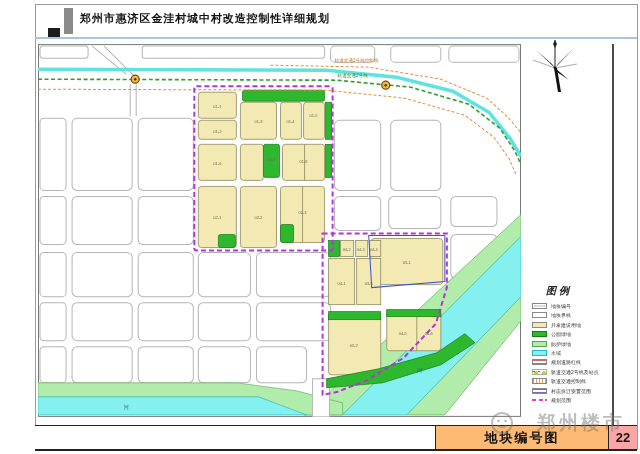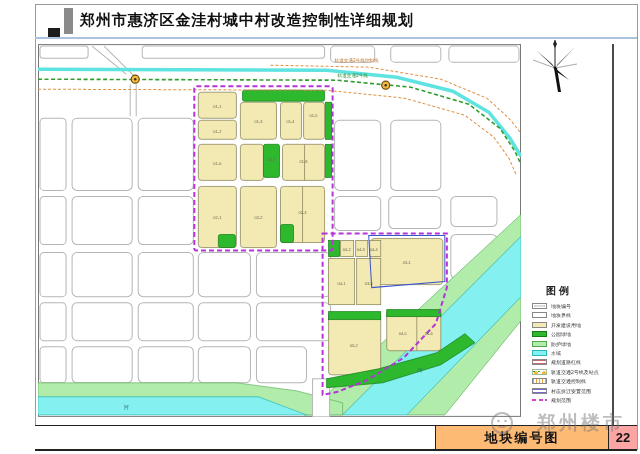--- a/index.html
+++ b/index.html
@@ -10,7 +10,7 @@
   
   .title-sq{position:absolute;left:48px;top:28px;width:12px;height:10px;background:#1c1c1c;}
   .title-bar{position:absolute;left:64px;top:8px;width:9px;height:26px;background:#8a8a8a;}
-  .page-title{position:absolute;left:80px;top:11px;font-size:15px;font-weight:bold;
+  .page-title{position:absolute;left:80px;top:11px;font-size:11px;font-weight:bold;
               color:#111;letter-spacing:0.9px;white-space:nowrap;}
   .title-rule{position:absolute;left:35px;top:37px;width:602px;height:2px;background:#a9c4dc;}
   

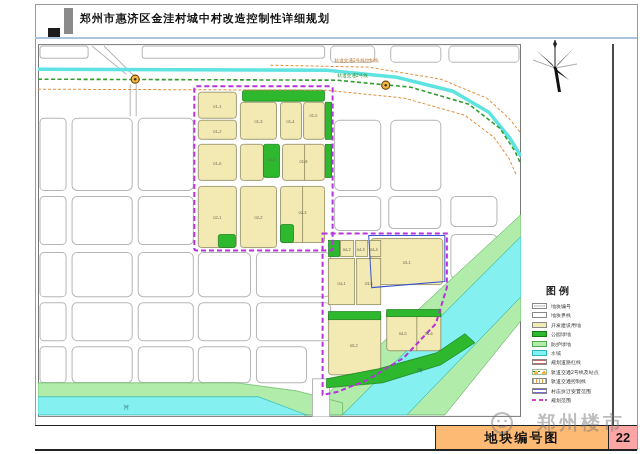--- a/index.html
+++ b/index.html
@@ -23,7 +23,7 @@
   .vline{position:absolute;left:612px;top:44px;width:1.5px;height:381px;background:#4a4a4a;}
   
   .legend{position:absolute;left:532px;top:284px;width:78px;}
-  .legend-title{font-size:10px;font-weight:bold;color:#222;letter-spacing:3px;margin:0 0 5px 14px;}
+  .legend-title{font-size:10px;font-weight:bold;color:#222;letter-spacing:3px;margin:0 0 5px 14px;font-style:italic;}
   .lrow{display:flex;align-items:center;gap:4px;margin-bottom:3.4px;}
   .lrow span.lbl{font-size:5px;color:#333;white-space:nowrap;}
   .sw{width:15px;height:6px;border:1px solid #888;flex:none;box-sizing:border-box;background:#fff;}

